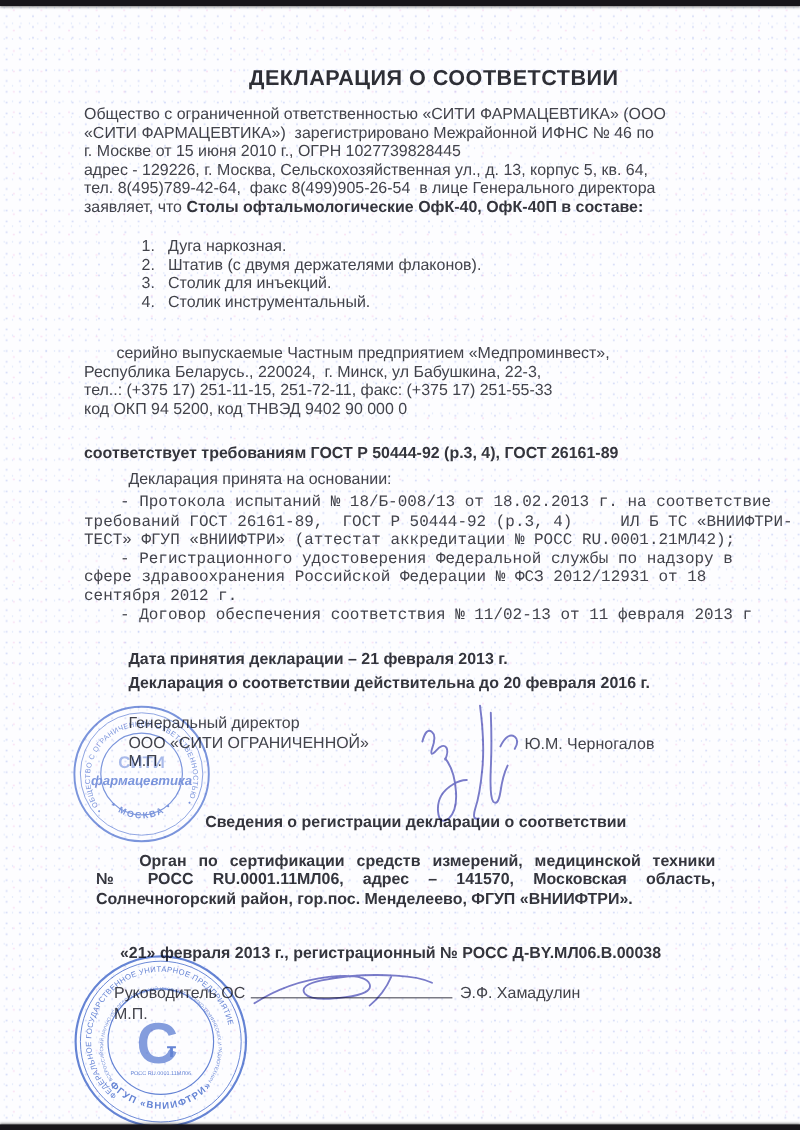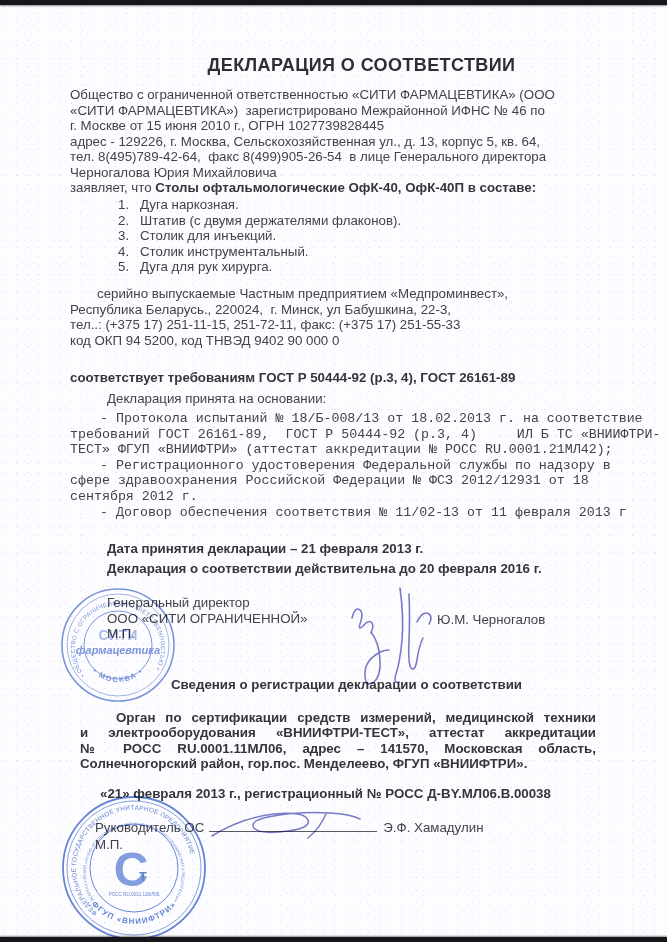--- a/index.html
+++ b/index.html
@@ -61,7 +61,6 @@
     <div class="line">г. Москве от 15 июня 2010 г., ОГРН 1027739828445</div>
     <div class="line">адрес - 129226, г. Москва, Сельскохозяйственная ул., д. 13, корпус 5, кв. 64,</div>
     <div class="line">тел. 8(495)789-42-64,  факс 8(499)905-26-54  в лице Генерального директора</div>
-    <div class="line">Черногалова Юрия Михайловича</div>
     <div class="line"><span>заявляет, что </span><span class="b">Столы офтальмологические ОфК-40, ОфК-40П в составе:</span></div>
   </div>
 

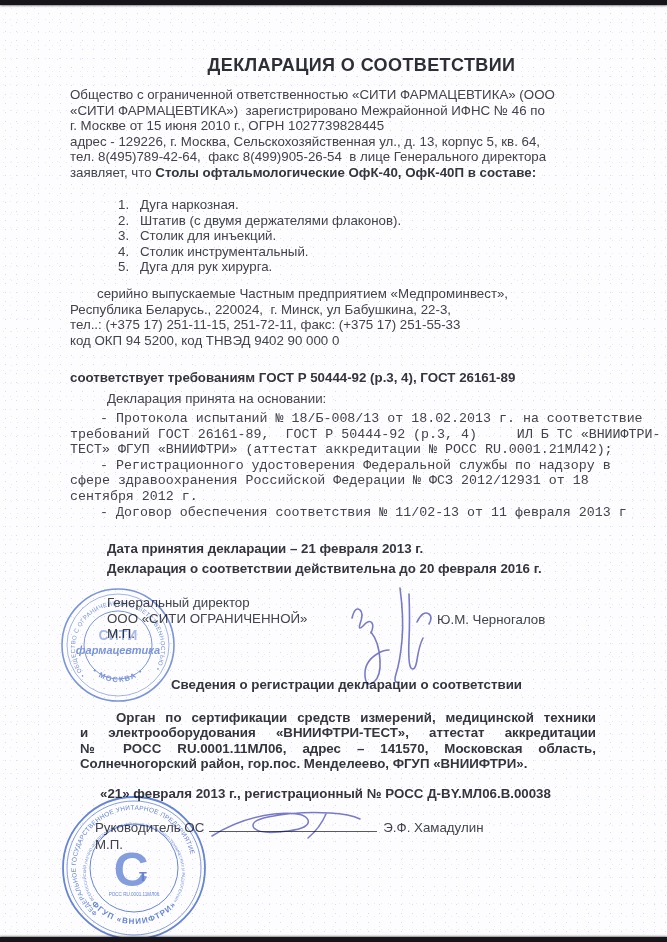--- a/index.html
+++ b/index.html
@@ -69,7 +69,6 @@
     <div class="line"><span class="num">2.</span><span>Штатив (с двумя держателями флаконов).</span></div>
     <div class="line"><span class="num">3.</span><span>Столик для инъекций.</span></div>
     <div class="line"><span class="num">4.</span><span>Столик инструментальный.</span></div>
-    <div class="line"><span class="num">5.</span><span>Дуга для рук хирурга.</span></div>
   </div>
 
   <div class="block" style="top:286px">

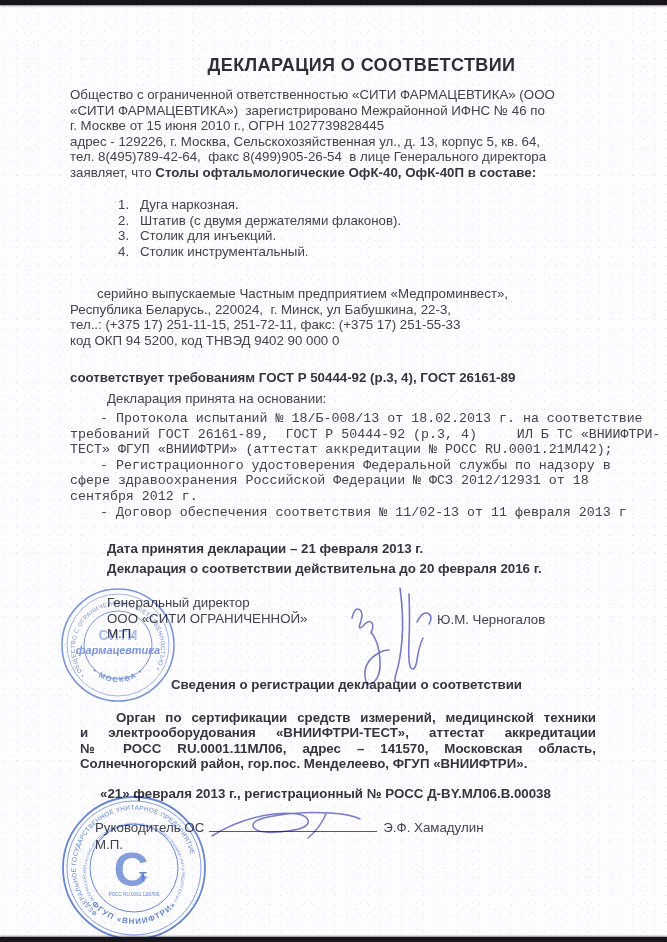--- a/index.html
+++ b/index.html
@@ -104,7 +104,6 @@
   <div class="block b center-head" style="top:677px">Сведения о регистрации декларации о соответствии</div>
   <div class="block reg-par" style="top:710px;width:516px">
     <div class="line first">Орган по сертификации средств измерений, медицинской техники</div>
-    <div class="line">и электрооборудования «ВНИИФТРИ-ТЕСТ», аттестат аккредитации</div>
     <div class="line">№ РОСС RU.0001.11МЛ06, адрес – 141570, Московская область,</div>
     <div class="line last">Солнечногорский район, гор.пос. Менделеево, ФГУП «ВНИИФТРИ».</div>
   </div>

